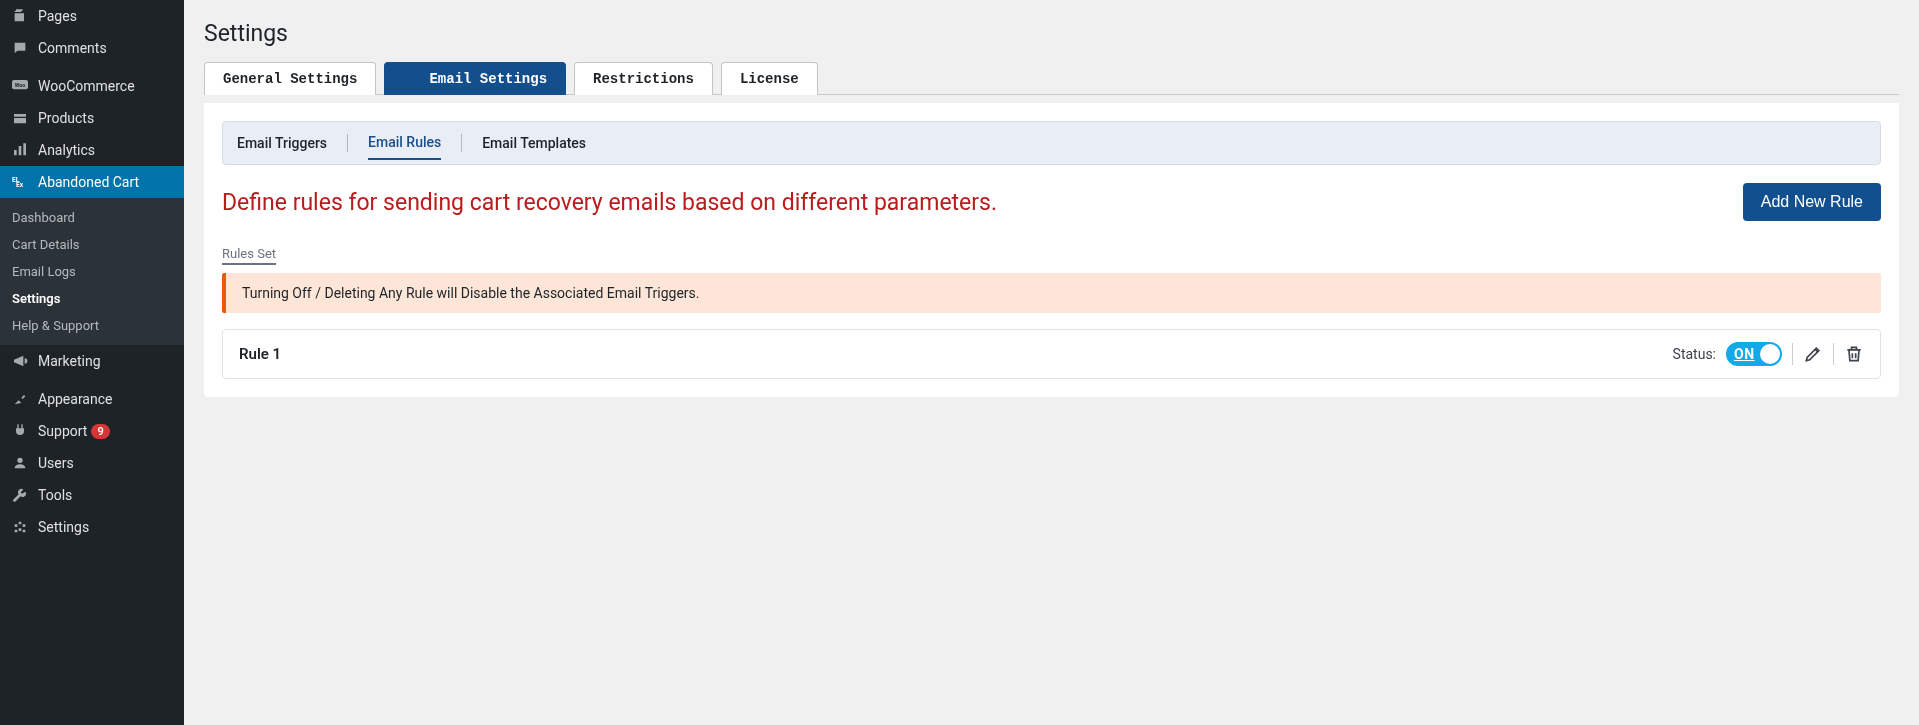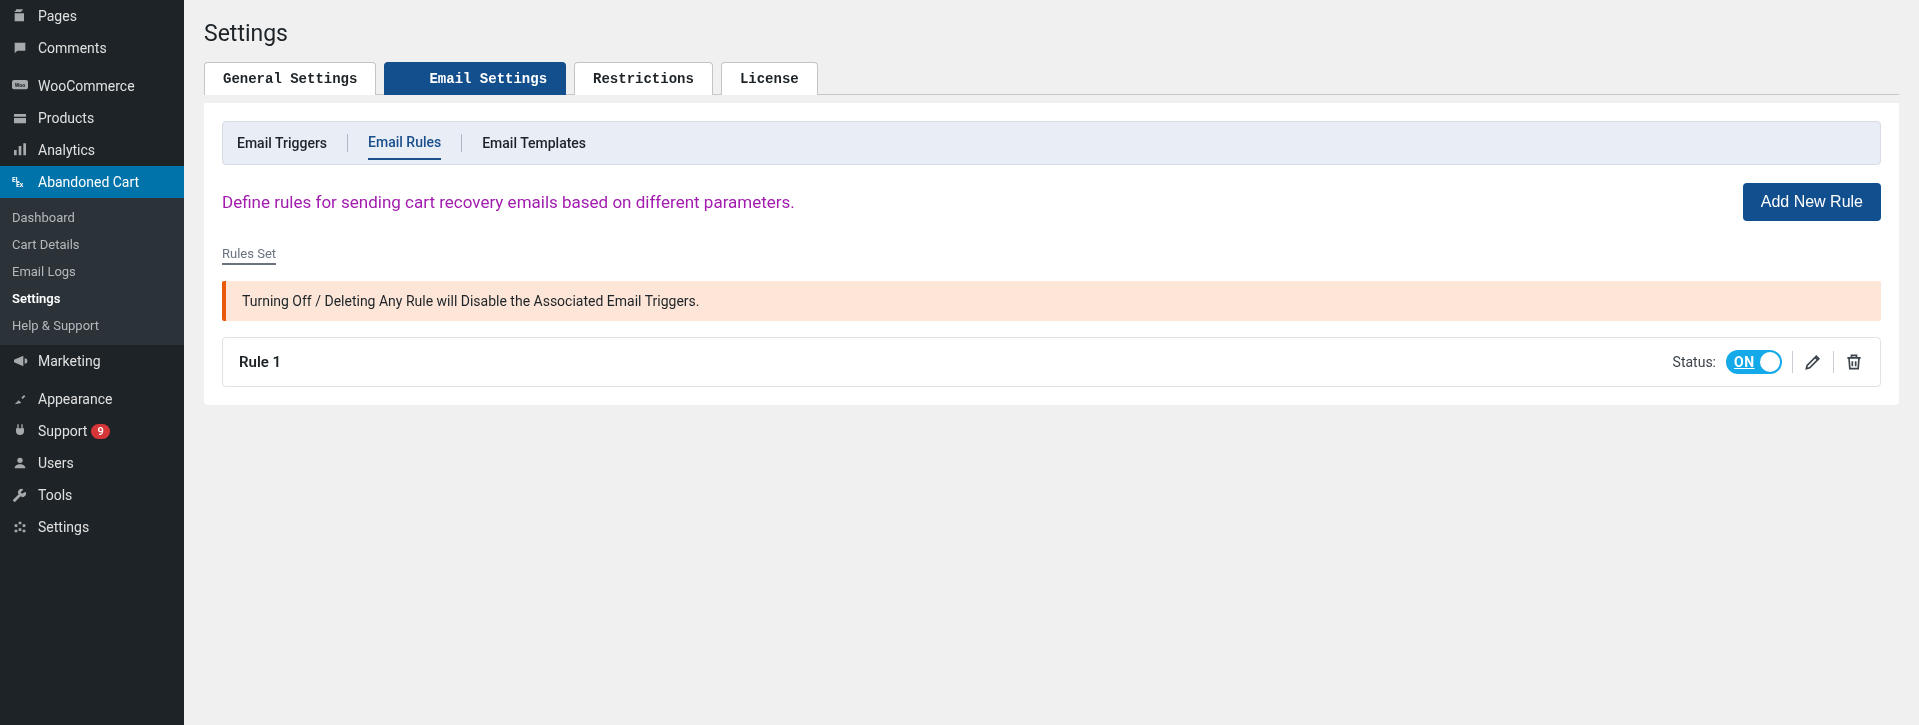--- a/index.html
+++ b/index.html
@@ -145,8 +145,8 @@
       margin: 18px 0 22px 0;
     }
     .desc {
-      font-size: 17px;
-      color: #a21caf;
+      font-size: 23px;
+      color: #b91c1c;
     }
     .btn-primary {
       background: #114f8e;

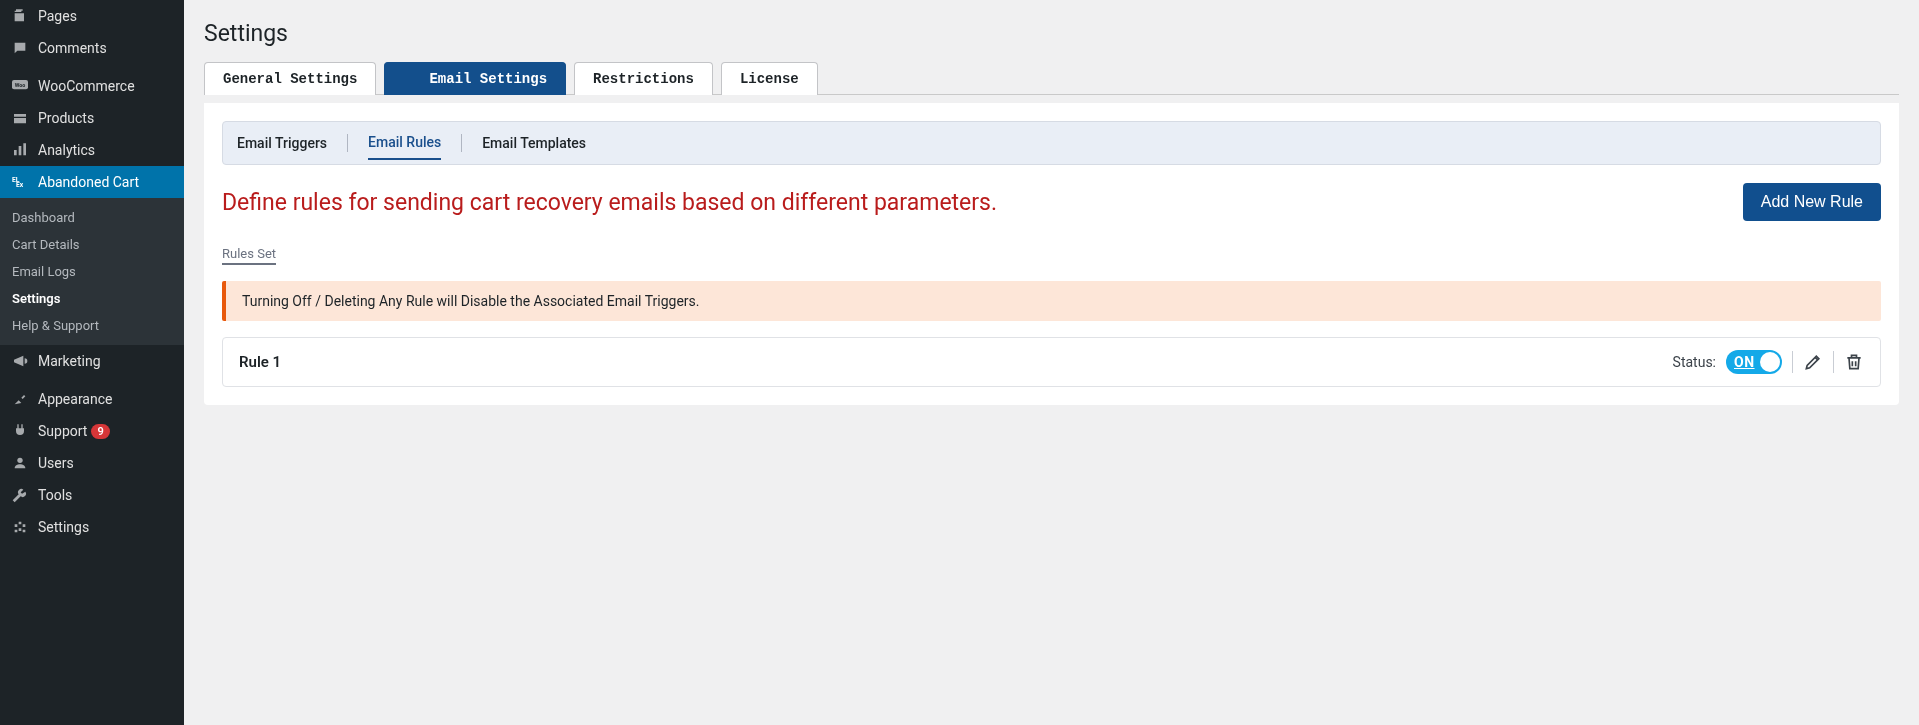--- a/index.html
+++ b/index.html
@@ -163,7 +163,7 @@
       border-bottom: 2px solid #6b7280;
       display: inline-block;
       padding-bottom: 2px;
-      margin-bottom: 16px;
+      margin-bottom: 8px;
     }
     .notice {
       background: #fde6d8;

